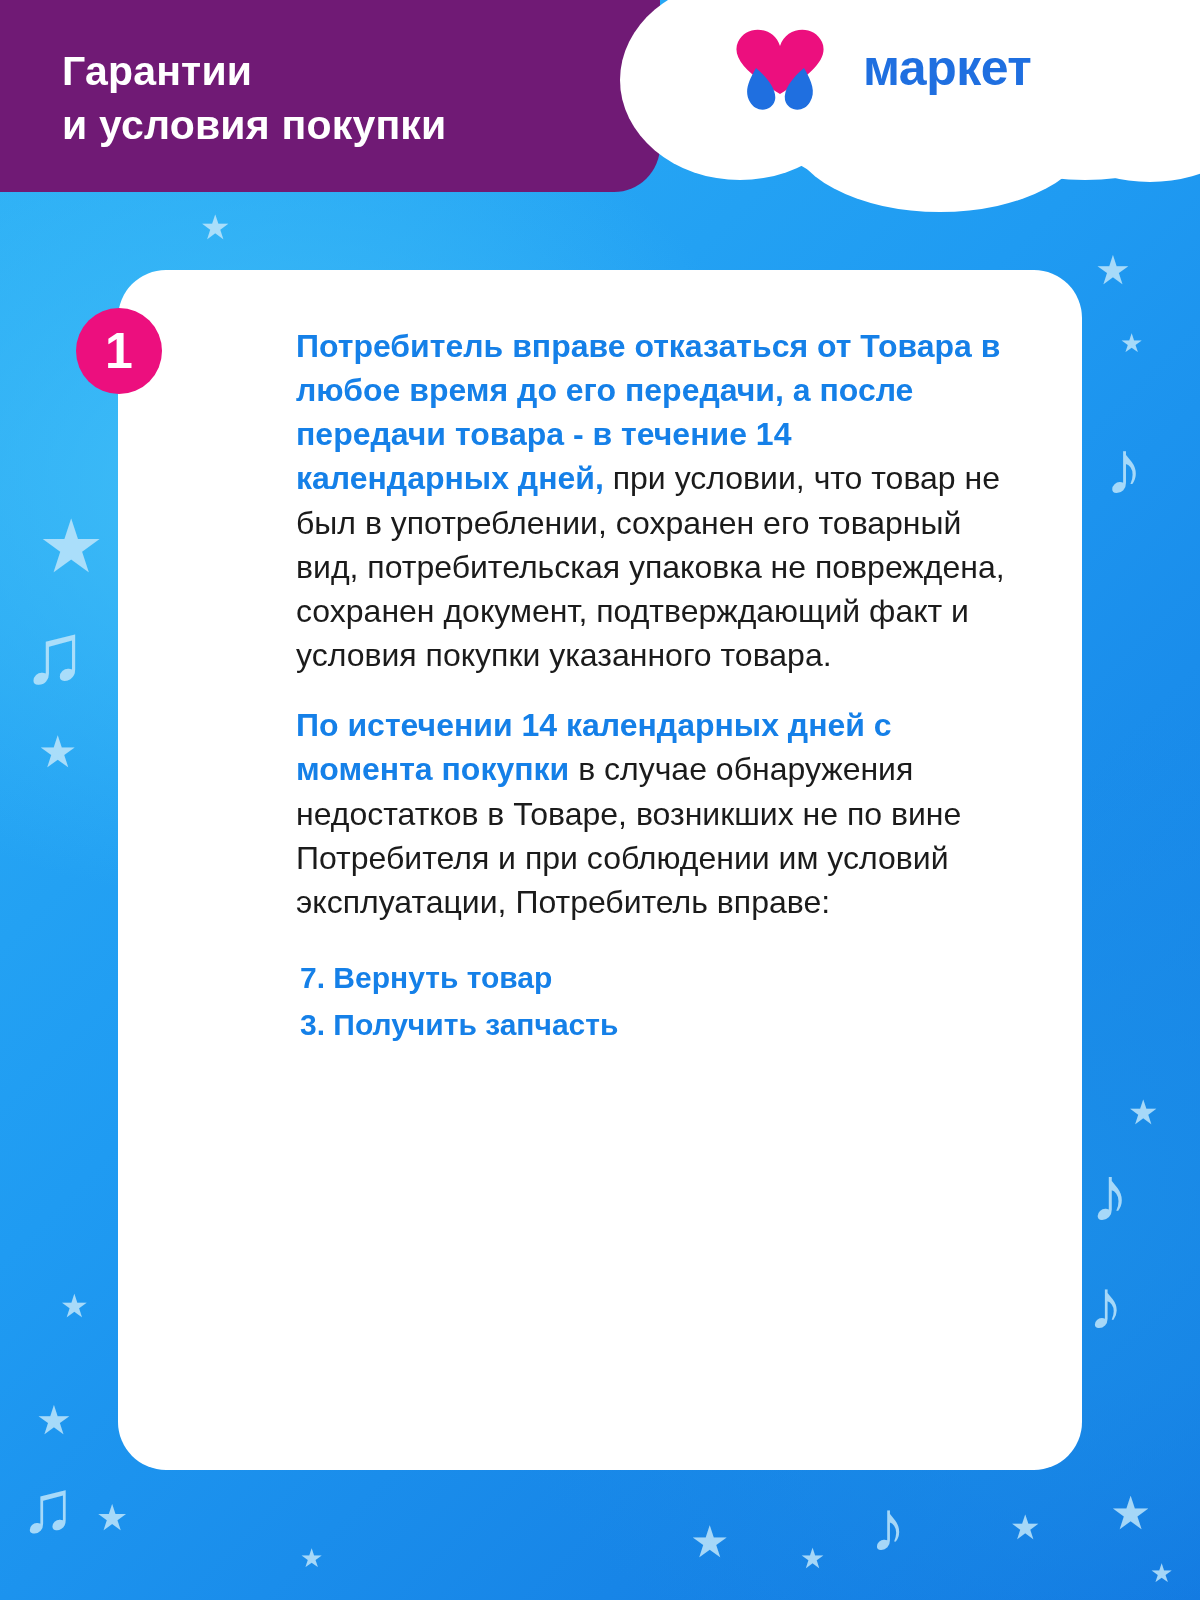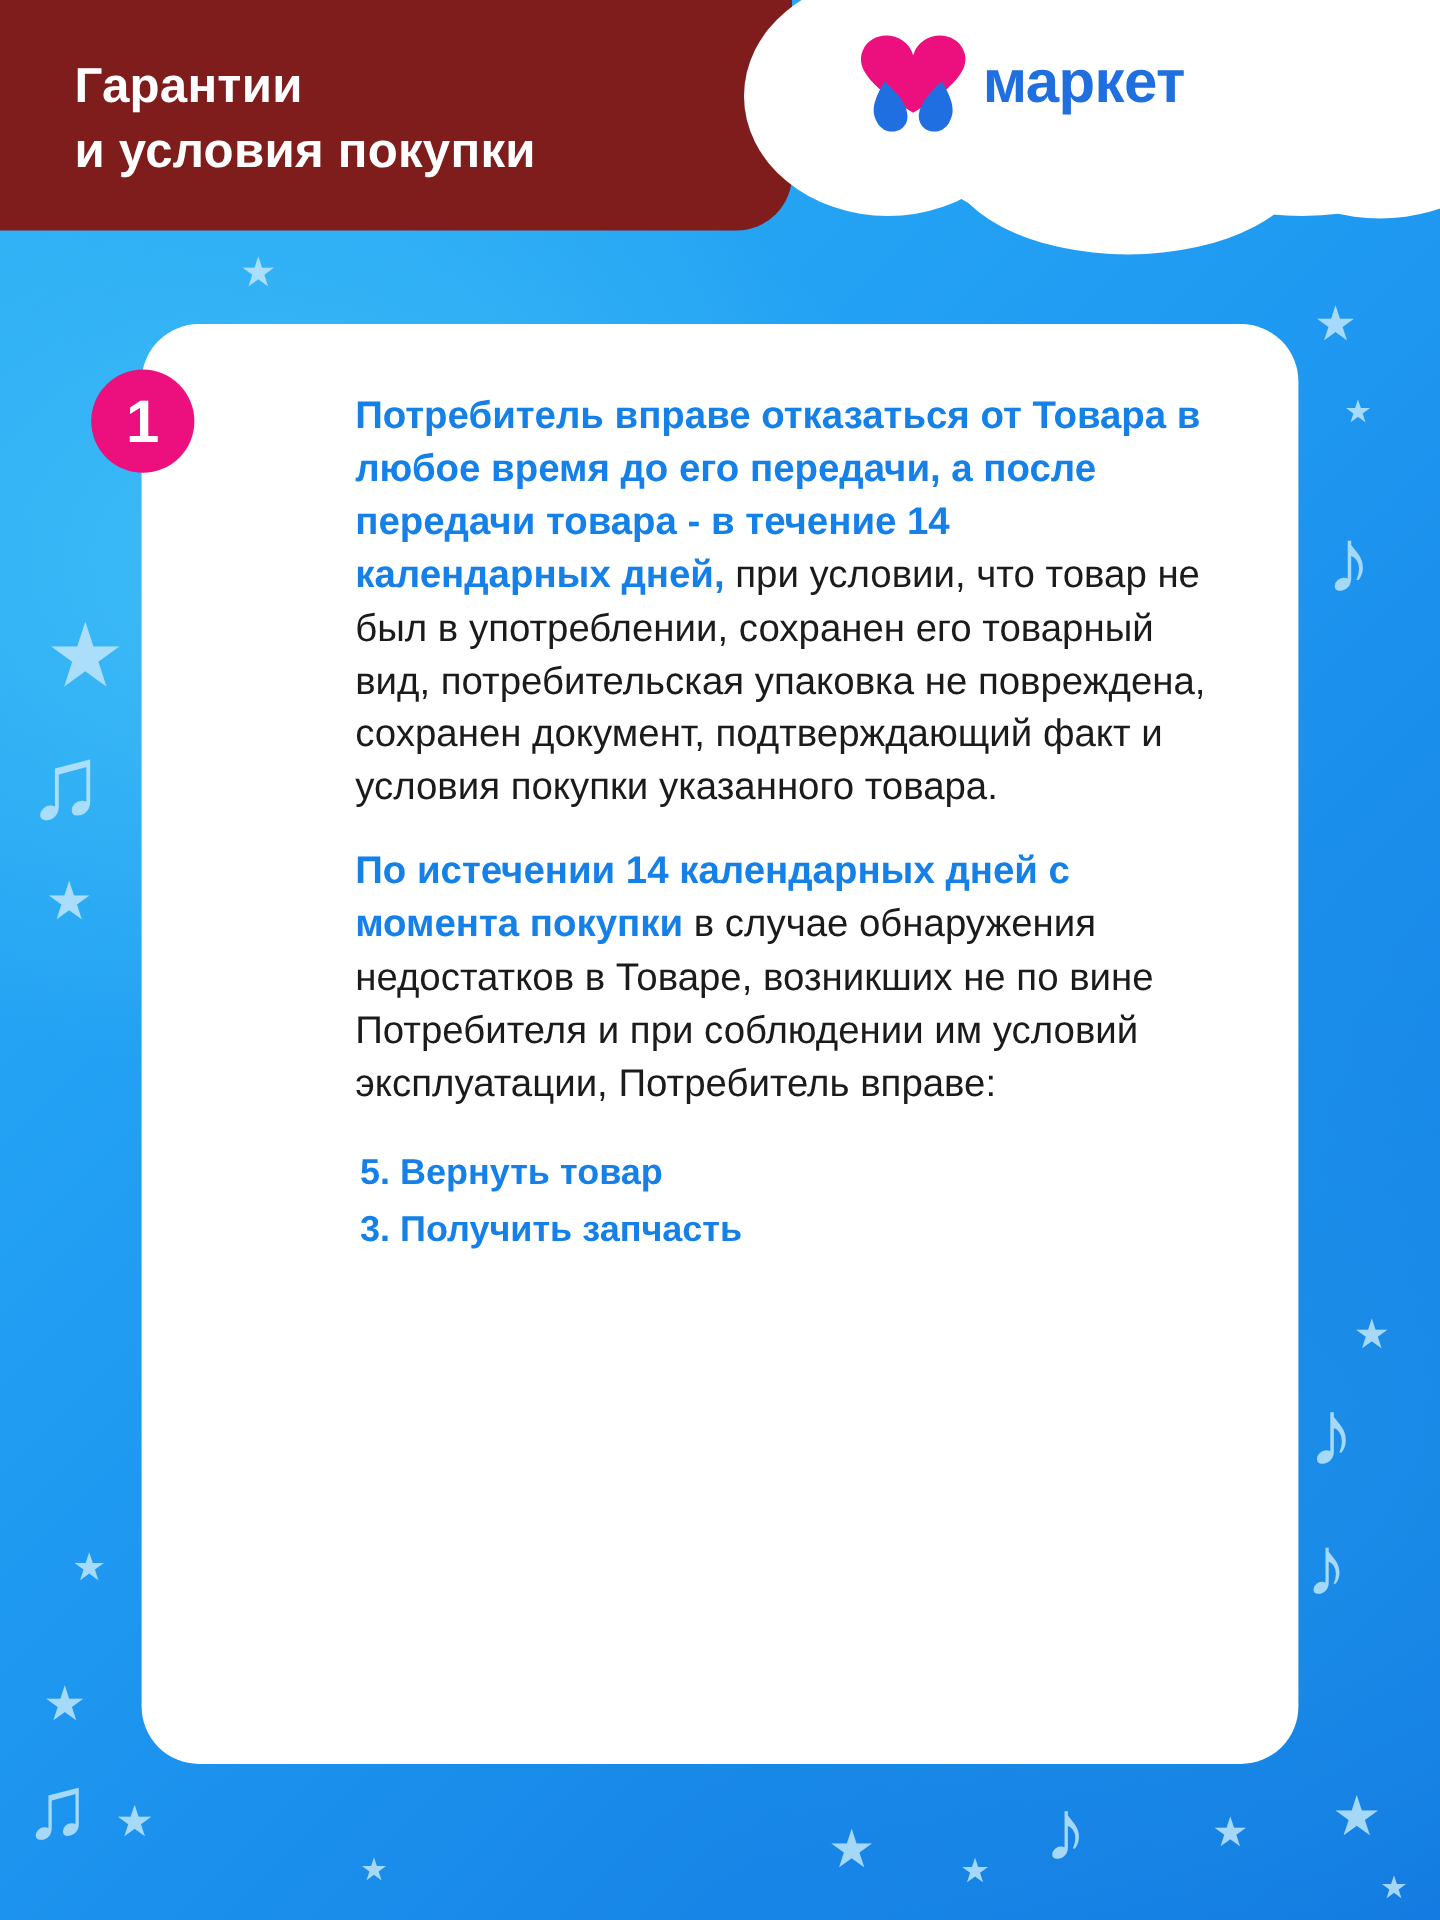--- a/index.html
+++ b/index.html
@@ -39,7 +39,7 @@
     position: absolute;
     top: 0; left: 0;
     width: 660px; height: 192px;
-    background: #7f1d1d;
+    background: #701a75;
     border-bottom-right-radius: 46px;
     z-index: 5;
     padding: 44px 40px 0 62px;

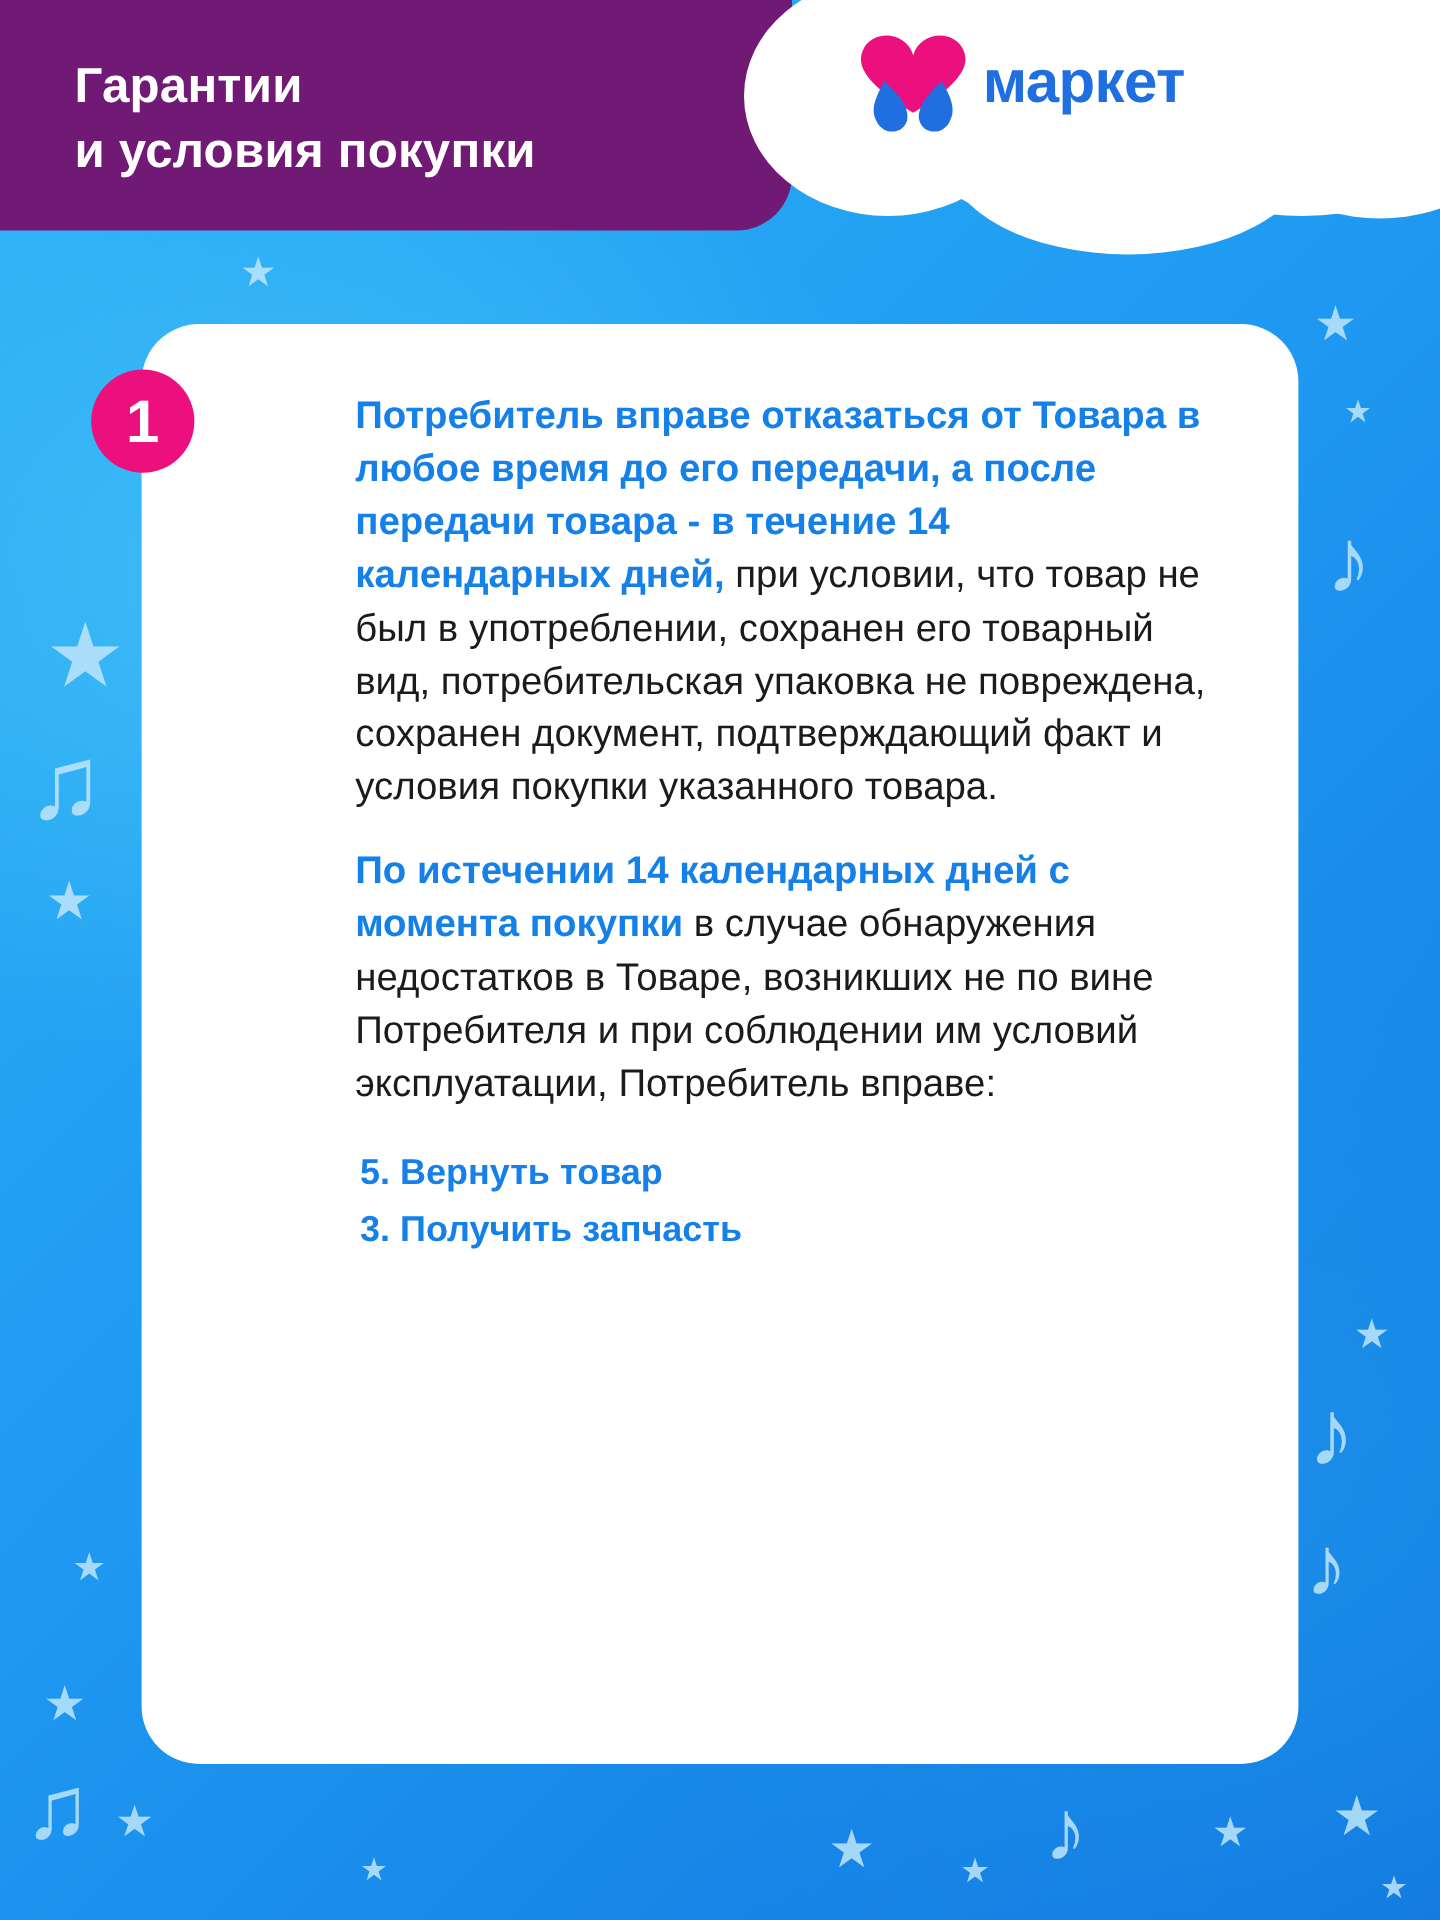--- a/index.html
+++ b/index.html
@@ -72,8 +72,8 @@
 
   .logo-inner {
     position: absolute;
-    left: 117px; top: 74px;
-    display: flex; align-items: center; gap: 4px;
+    left: 136px; top: 74px;
+    display: flex; align-items: center; gap: 29px;
     z-index: 2;
   }
   .logo-mark { width: 108px; height: 104px; }

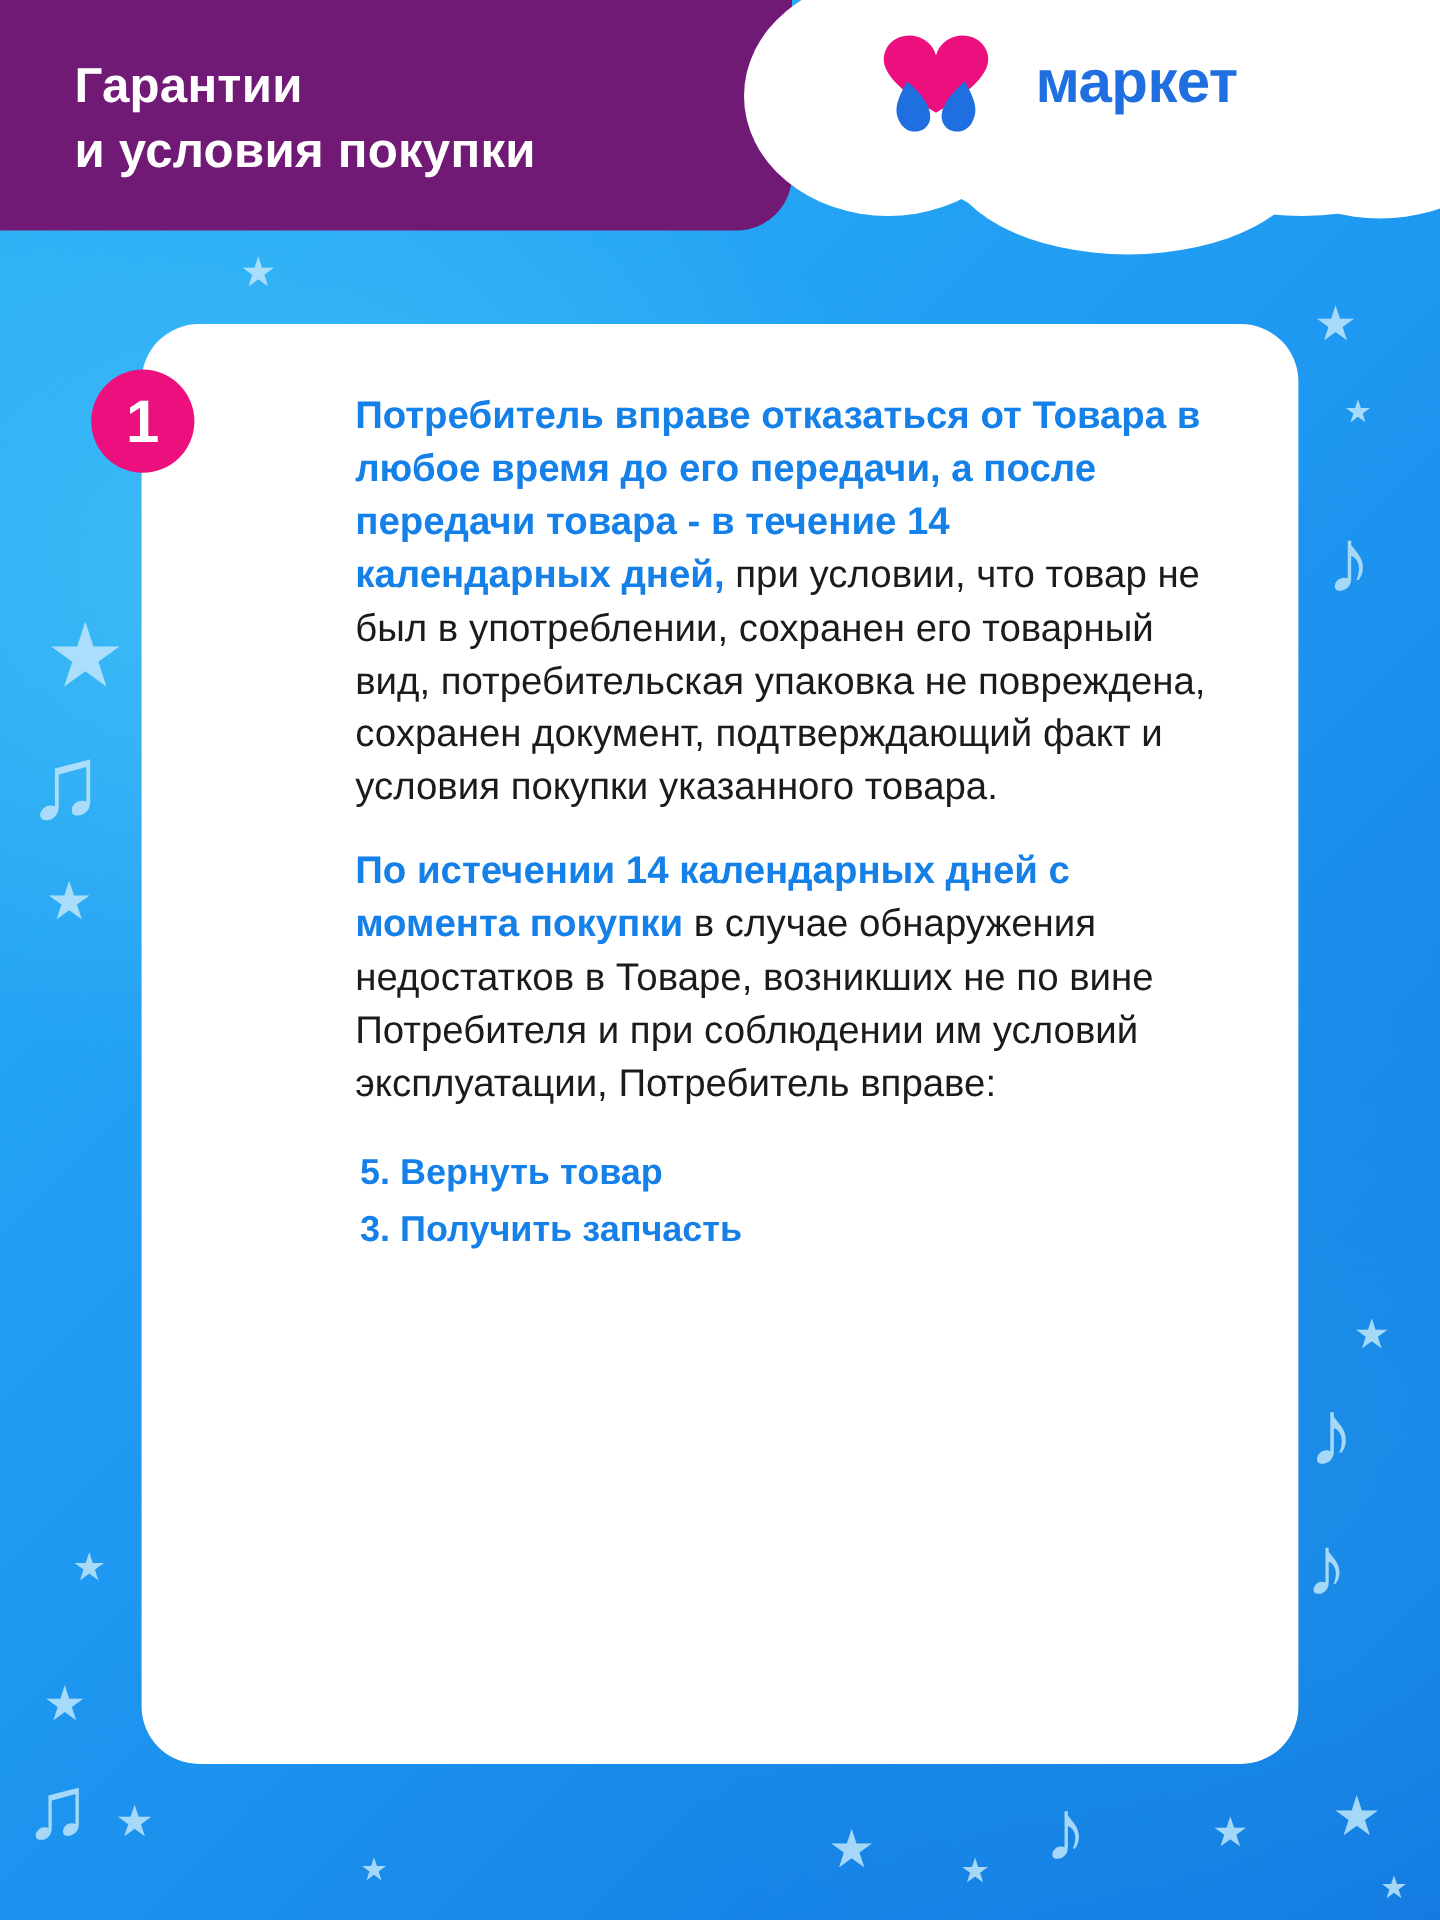--- a/index.html
+++ b/index.html
@@ -195,7 +195,7 @@
   </p>
 
   <div class="list">
-    <div>5. Вернуть товар</div>
+    <div>7. Вернуть товар</div>
     <div>3. Получить запчасть</div>
   </div>
 

